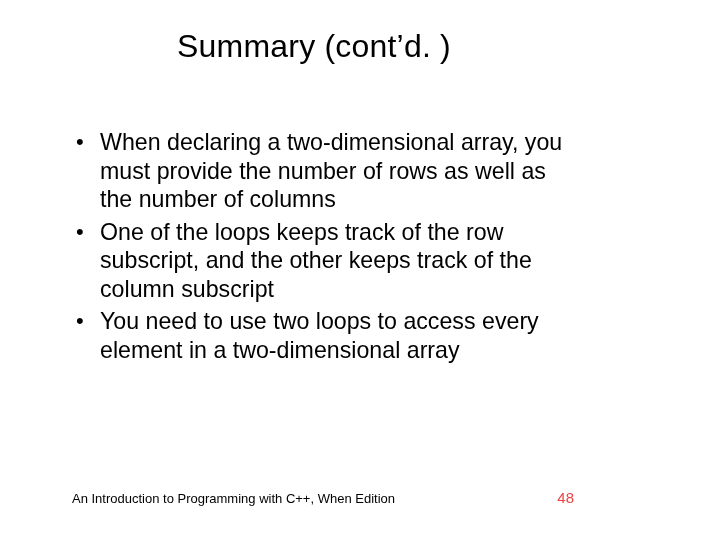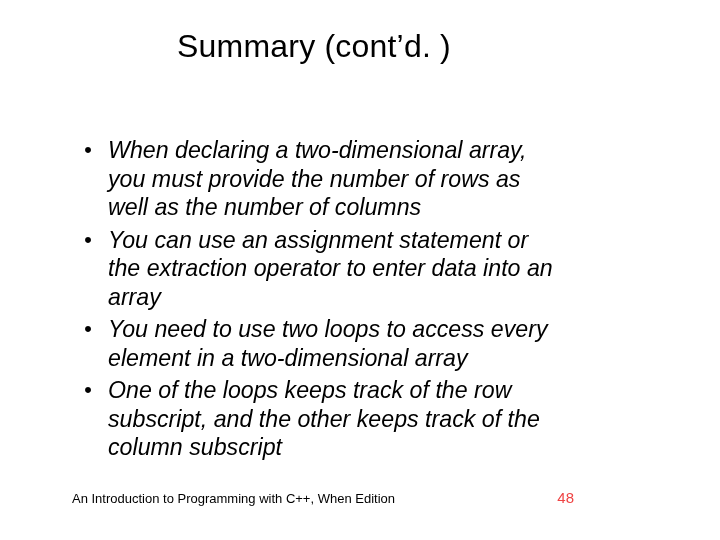--- a/index.html
+++ b/index.html
@@ -35,9 +35,8 @@
   }
   ul.bullets {
     list-style: none;
-    margin: 8px;
+    margin: 0;
     padding: 0;
-    font-style: italic;
   }
   ul.bullets > li {
     position: relative;

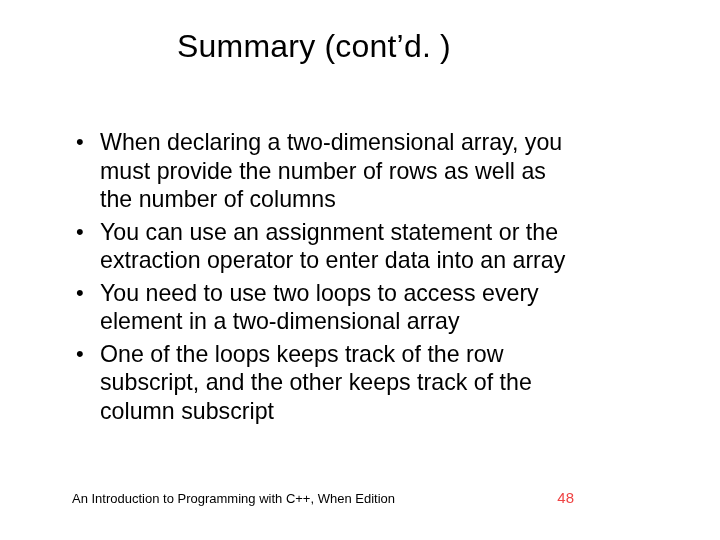--- a/index.html
+++ b/index.html
@@ -77,7 +77,6 @@
   <div class="body">
     <ul class="bullets">
       <li>When declaring a two-dimensional array, you must provide the number of rows as well as the number of columns</li>
-      <li>You can use an assignment statement or the extraction operator to enter data into an array</li>
       <li>You need to use two loops to access every element in a two-dimensional array</li>
       <li>One of the loops keeps track of the row subscript, and the other keeps track of the column subscript</li>
     </ul>

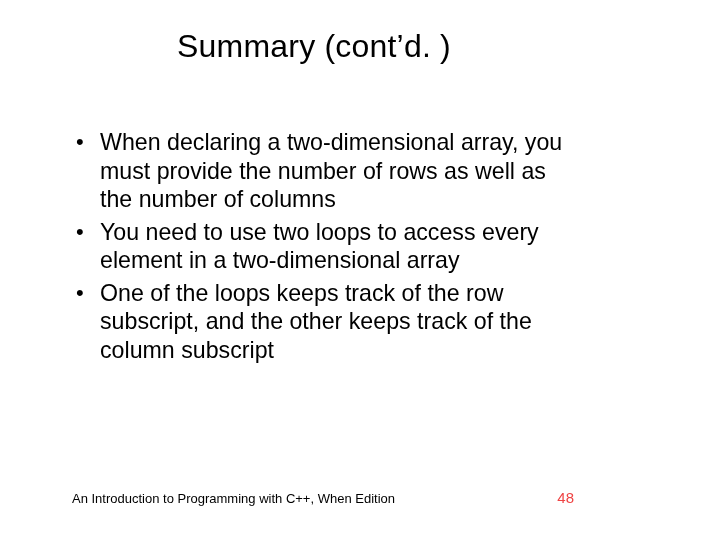--- a/index.html
+++ b/index.html
@@ -77,8 +77,8 @@
   <div class="body">
     <ul class="bullets">
       <li>When declaring a two-dimensional array, you must provide the number of rows as well as the number of columns</li>
+      <li>One of the loops keeps track of the row subscript, and the other keeps track of the column subscript</li>
       <li>You need to use two loops to access every element in a two-dimensional array</li>
-      <li>One of the loops keeps track of the row subscript, and the other keeps track of the column subscript</li>
     </ul>
   </div>
 

